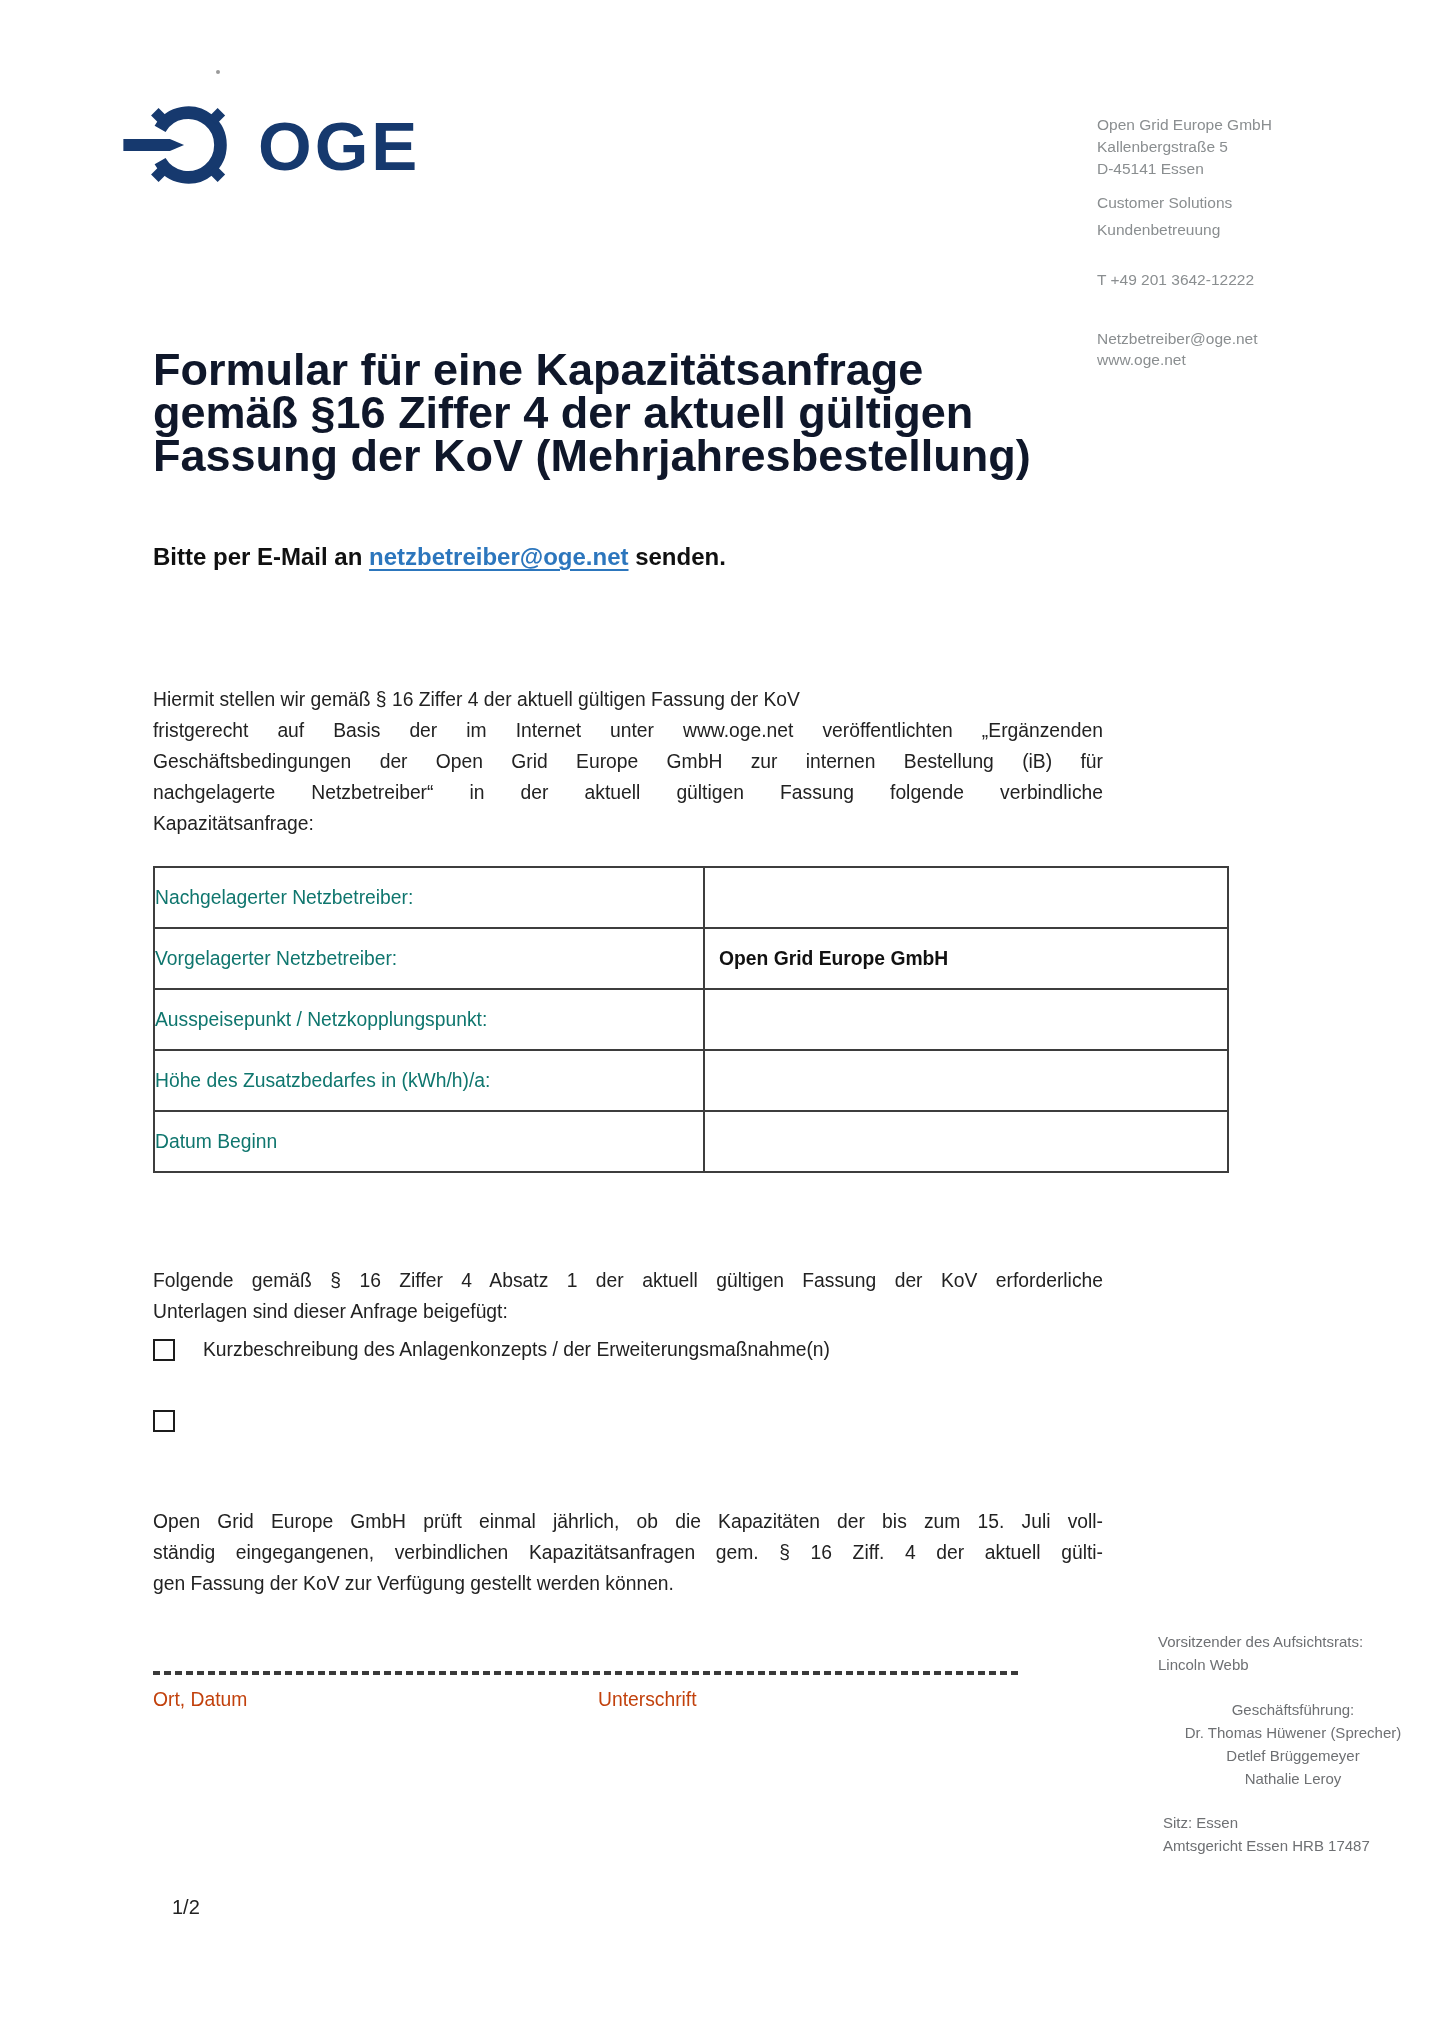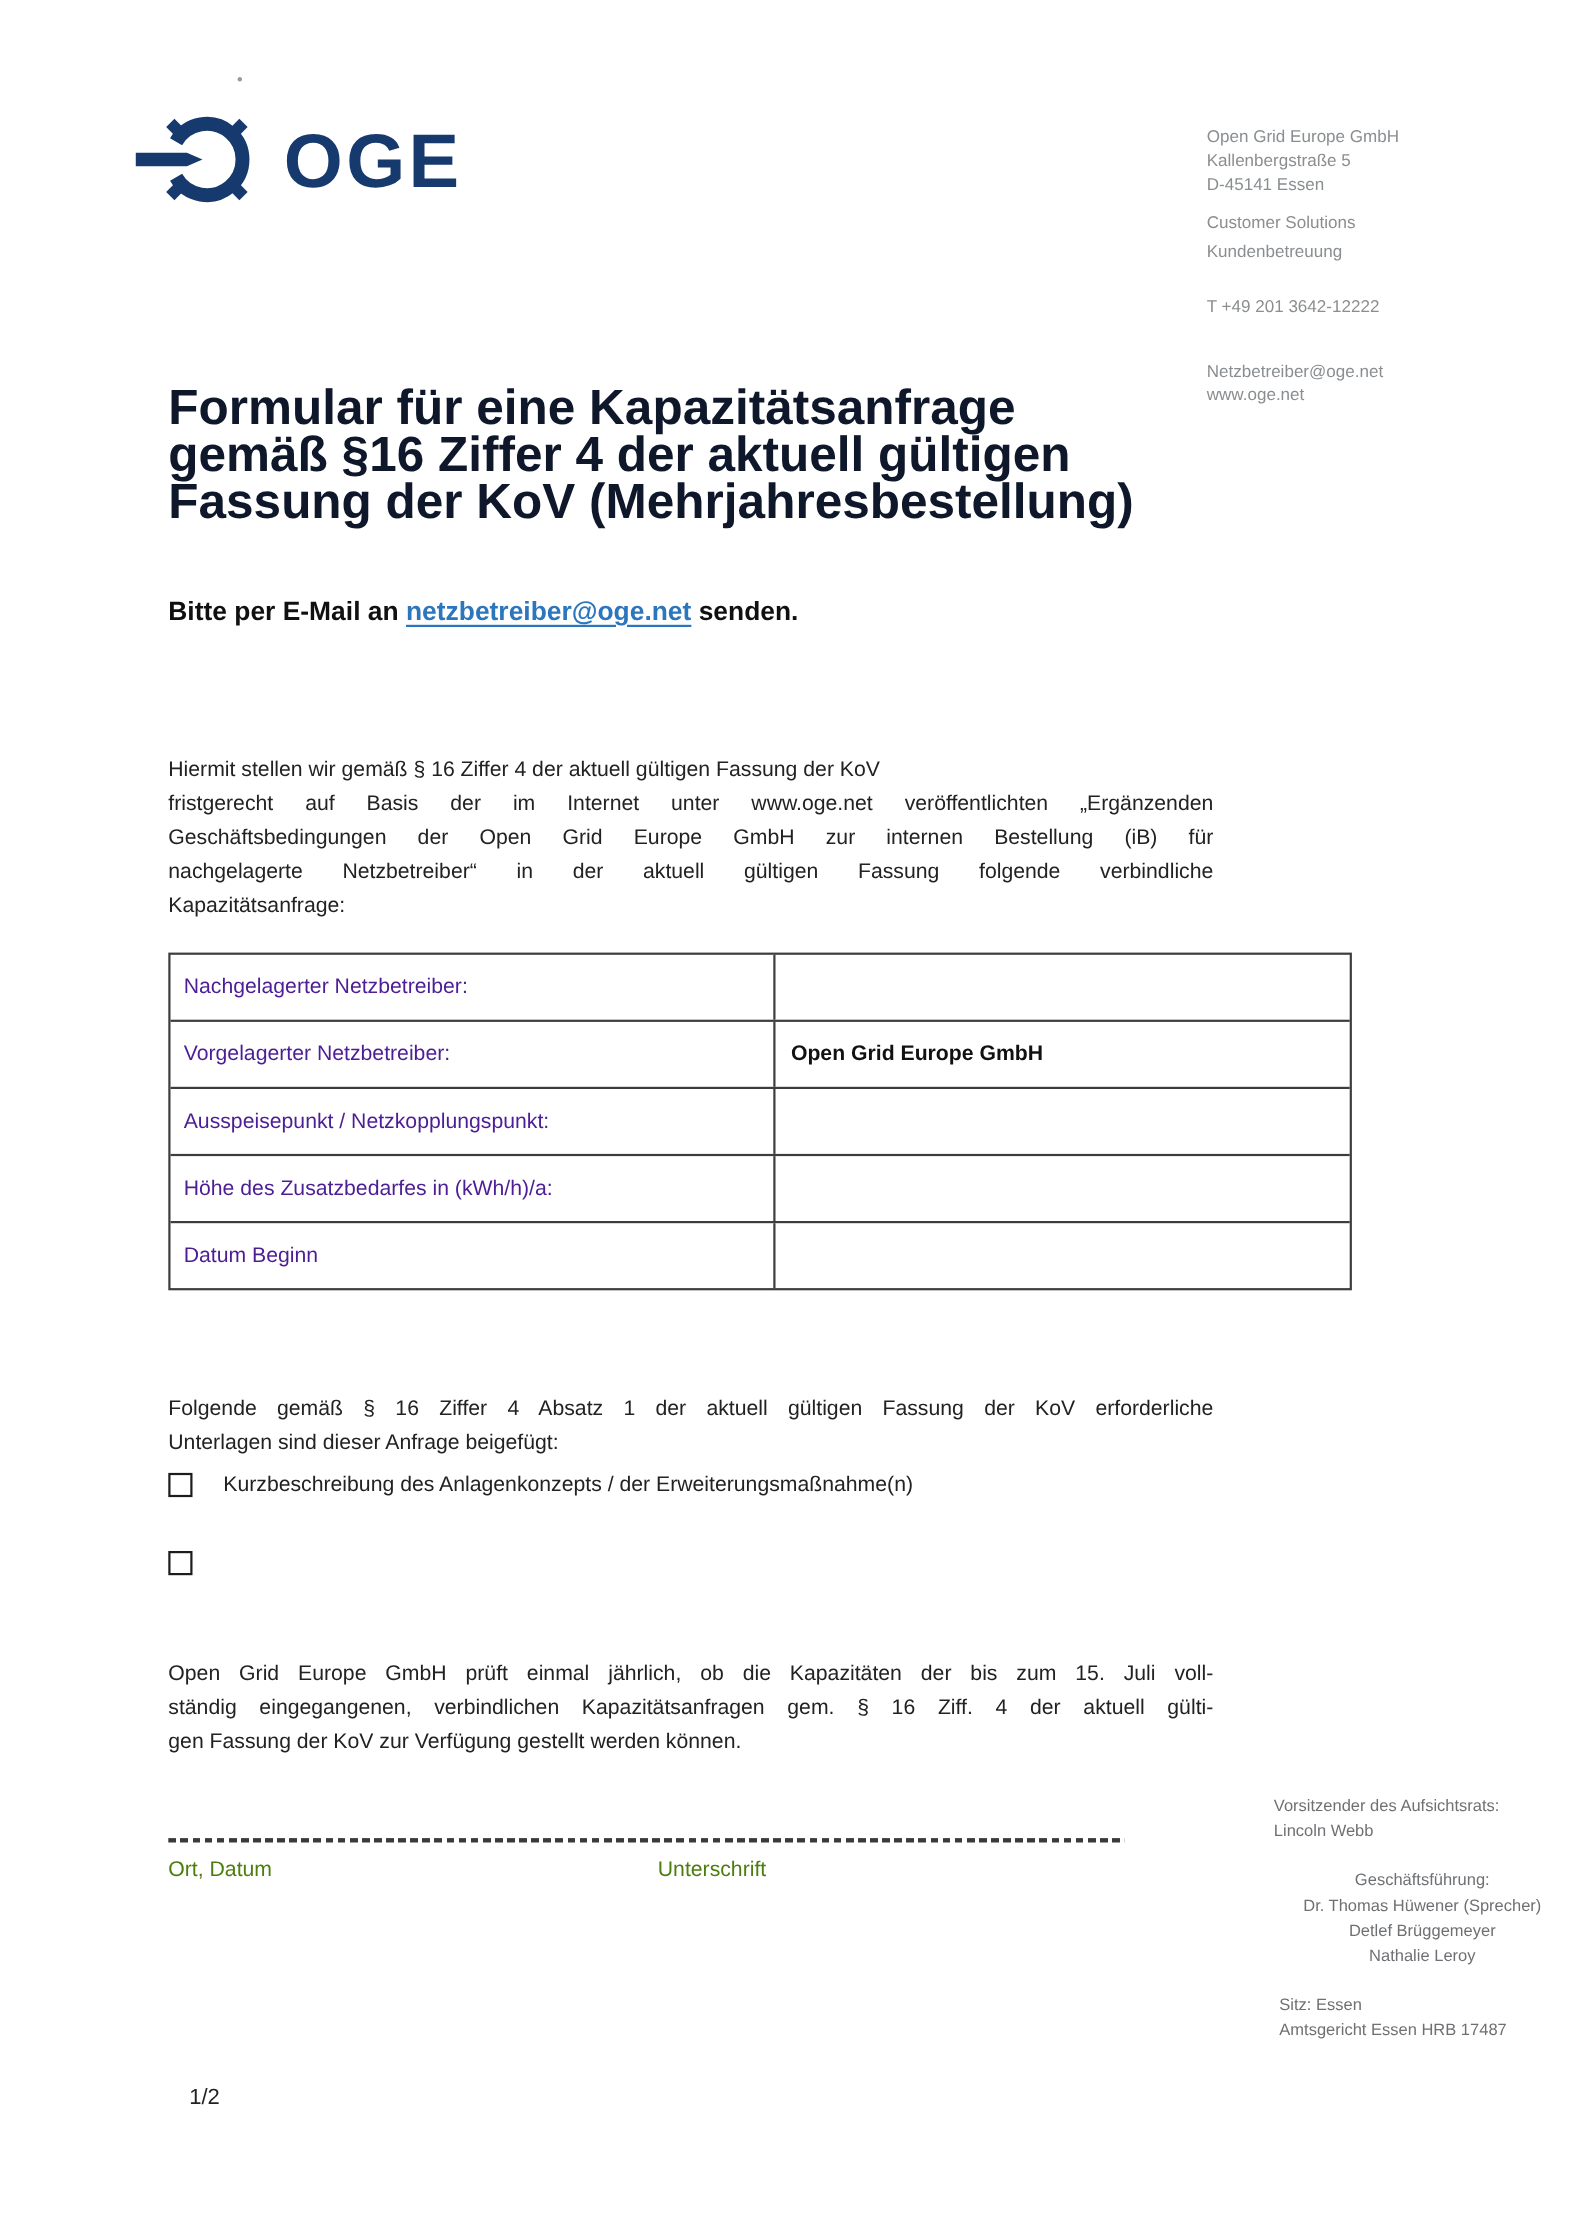--- a/index.html
+++ b/index.html
@@ -41,7 +41,7 @@
   .ktable{left:153px;top:866px;width:1072px;border:2px solid #3d3d3d;}
   .trow{display:grid;grid-template-columns:550px 1fr;height:59px;border-bottom:2px solid #3d3d3d;}
   .trow:last-child{border-bottom:none;}
-  .tlabel{border-right:2px solid #3d3d3d;display:flex;align-items:center;padding-left:12px;font-size:19.3px;color:#4c1d95;}
+  .tlabel{border-right:2px solid #3d3d3d;display:flex;align-items:center;padding-left:0;font-size:19.3px;color:#0f766e;}
   .tvalue{display:flex;align-items:center;padding-left:14px;font-size:19.3px;color:#111;}
   .tvalue.bold{font-weight:bold;}
 

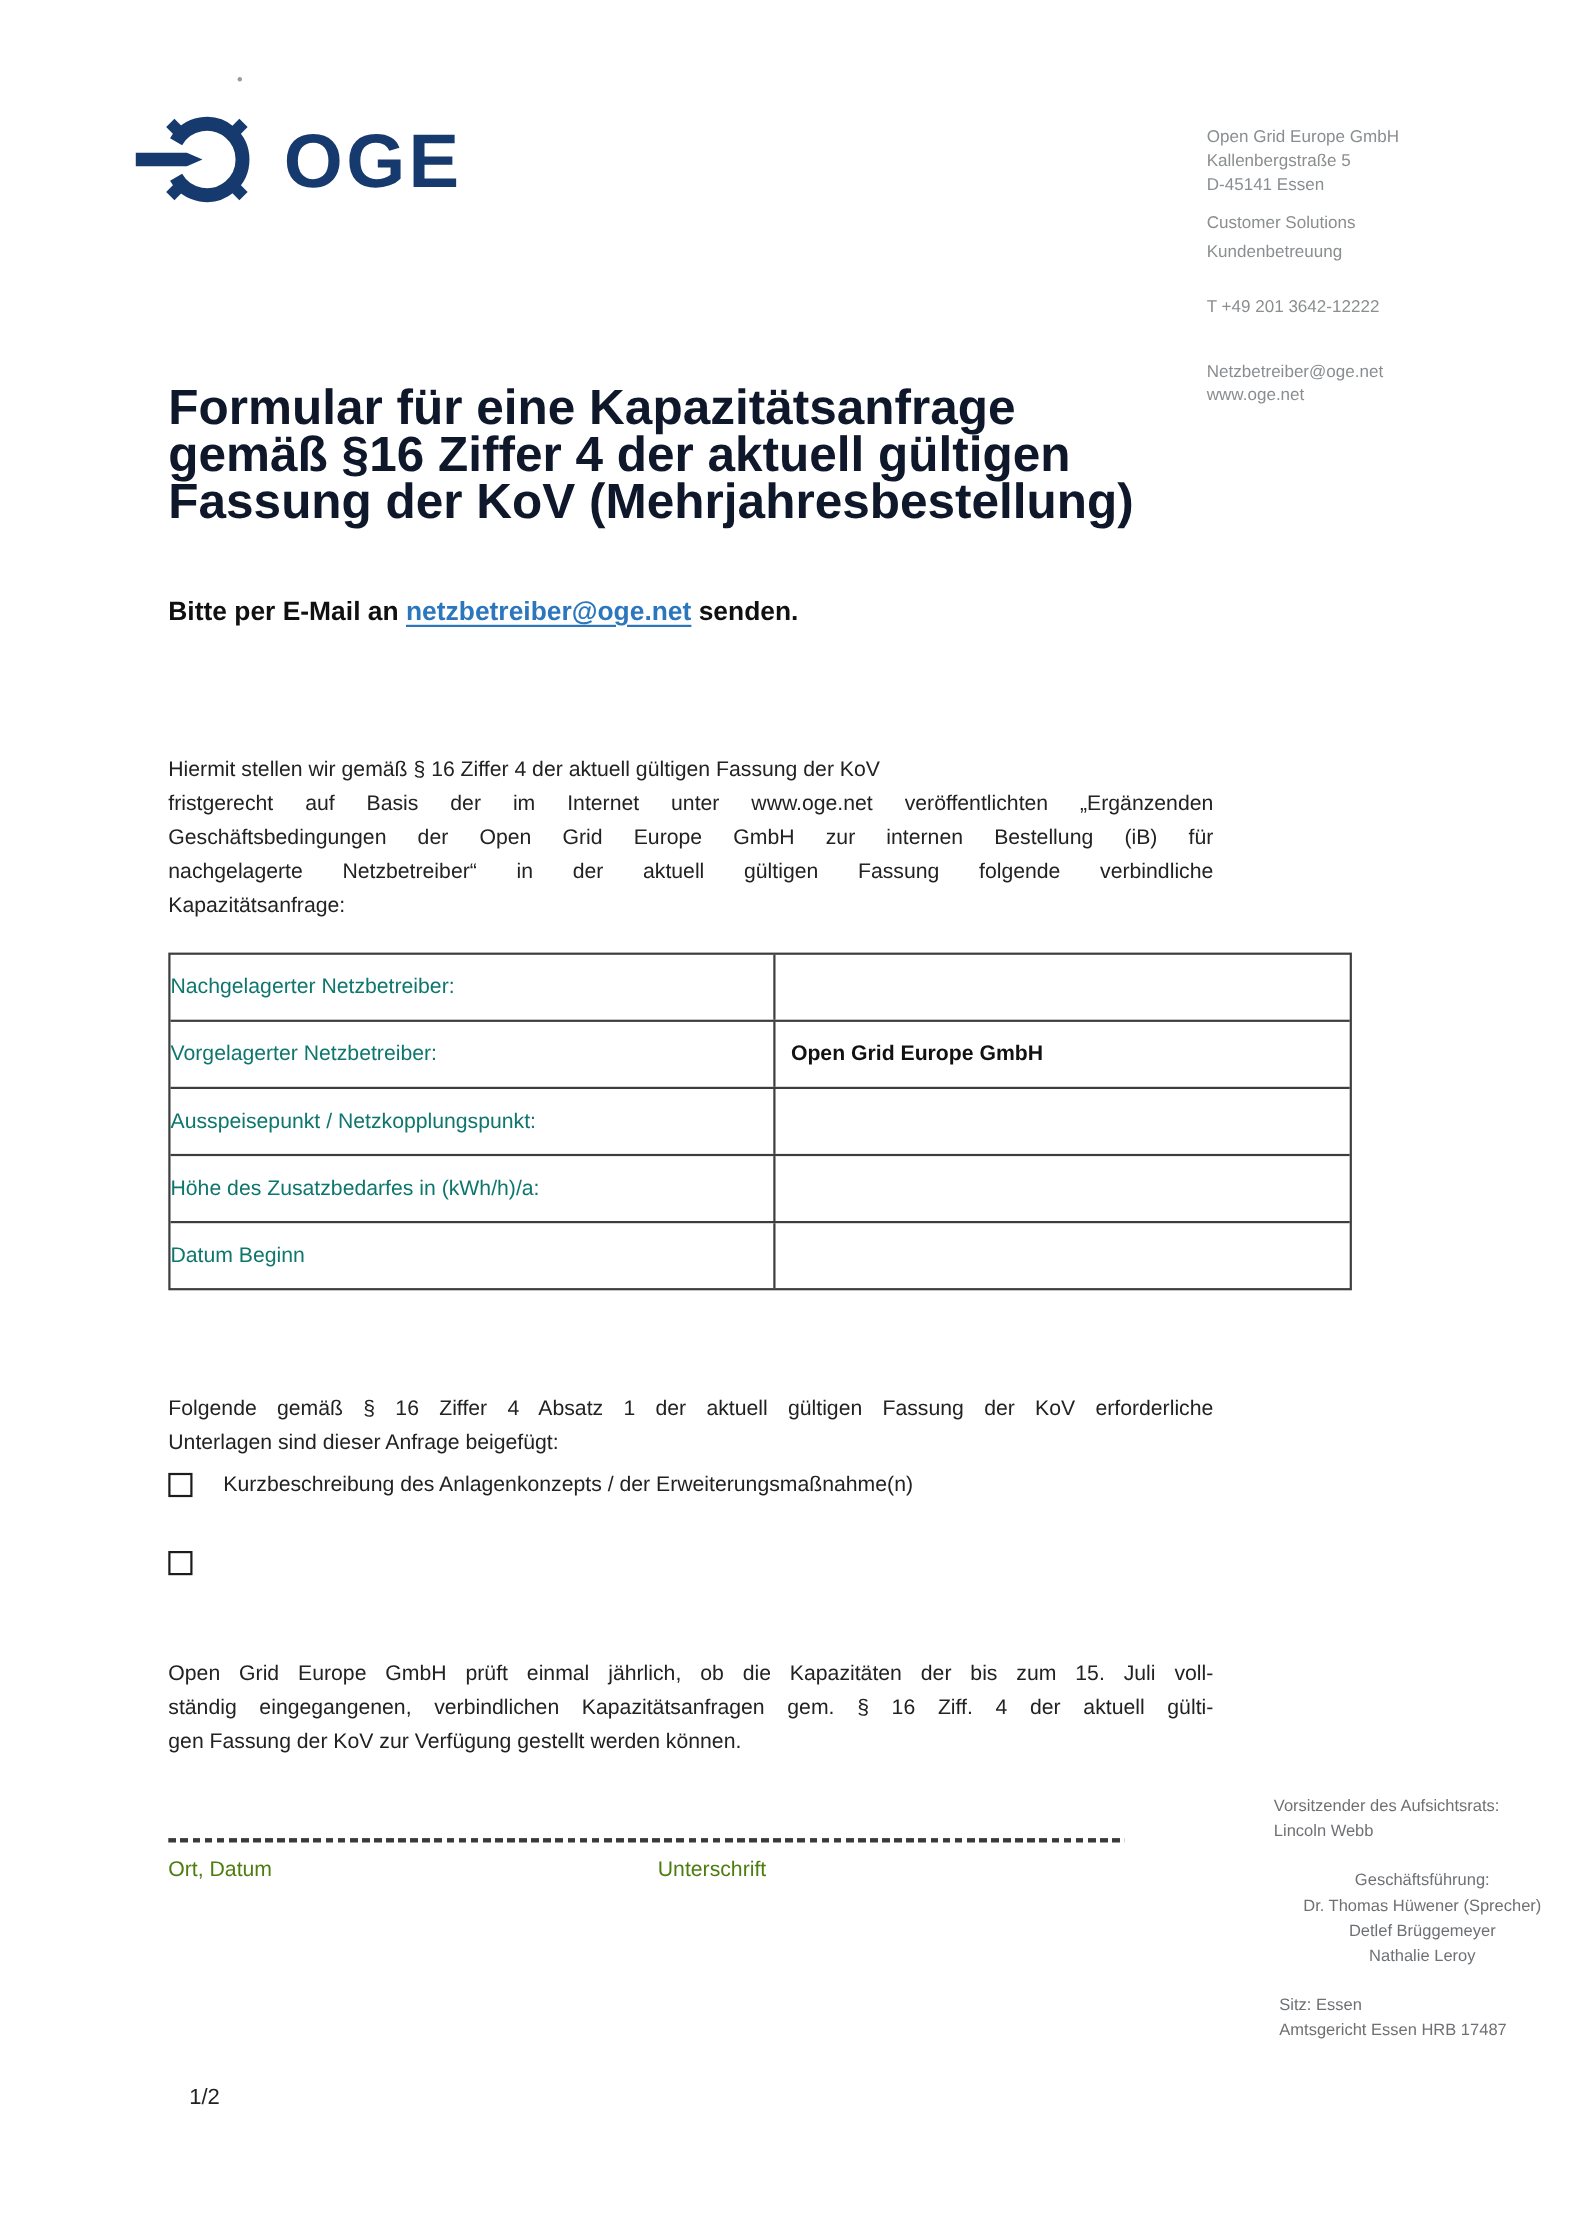--- a/index.html
+++ b/index.html
@@ -55,7 +55,7 @@
     left:153px;top:1671px;width:869px;height:4px;
     background:repeating-linear-gradient(90deg,#3a3a3a 0 7px,transparent 7px 11px);
   }
-  .sig-label{top:1689px;font-size:19.3px;color:#4d7c0f;}
+  .sig-label{top:1689px;font-size:19.3px;color:#c2410c;}
   .sig-left{left:153px;}
   .sig-right{left:598px;}
 

